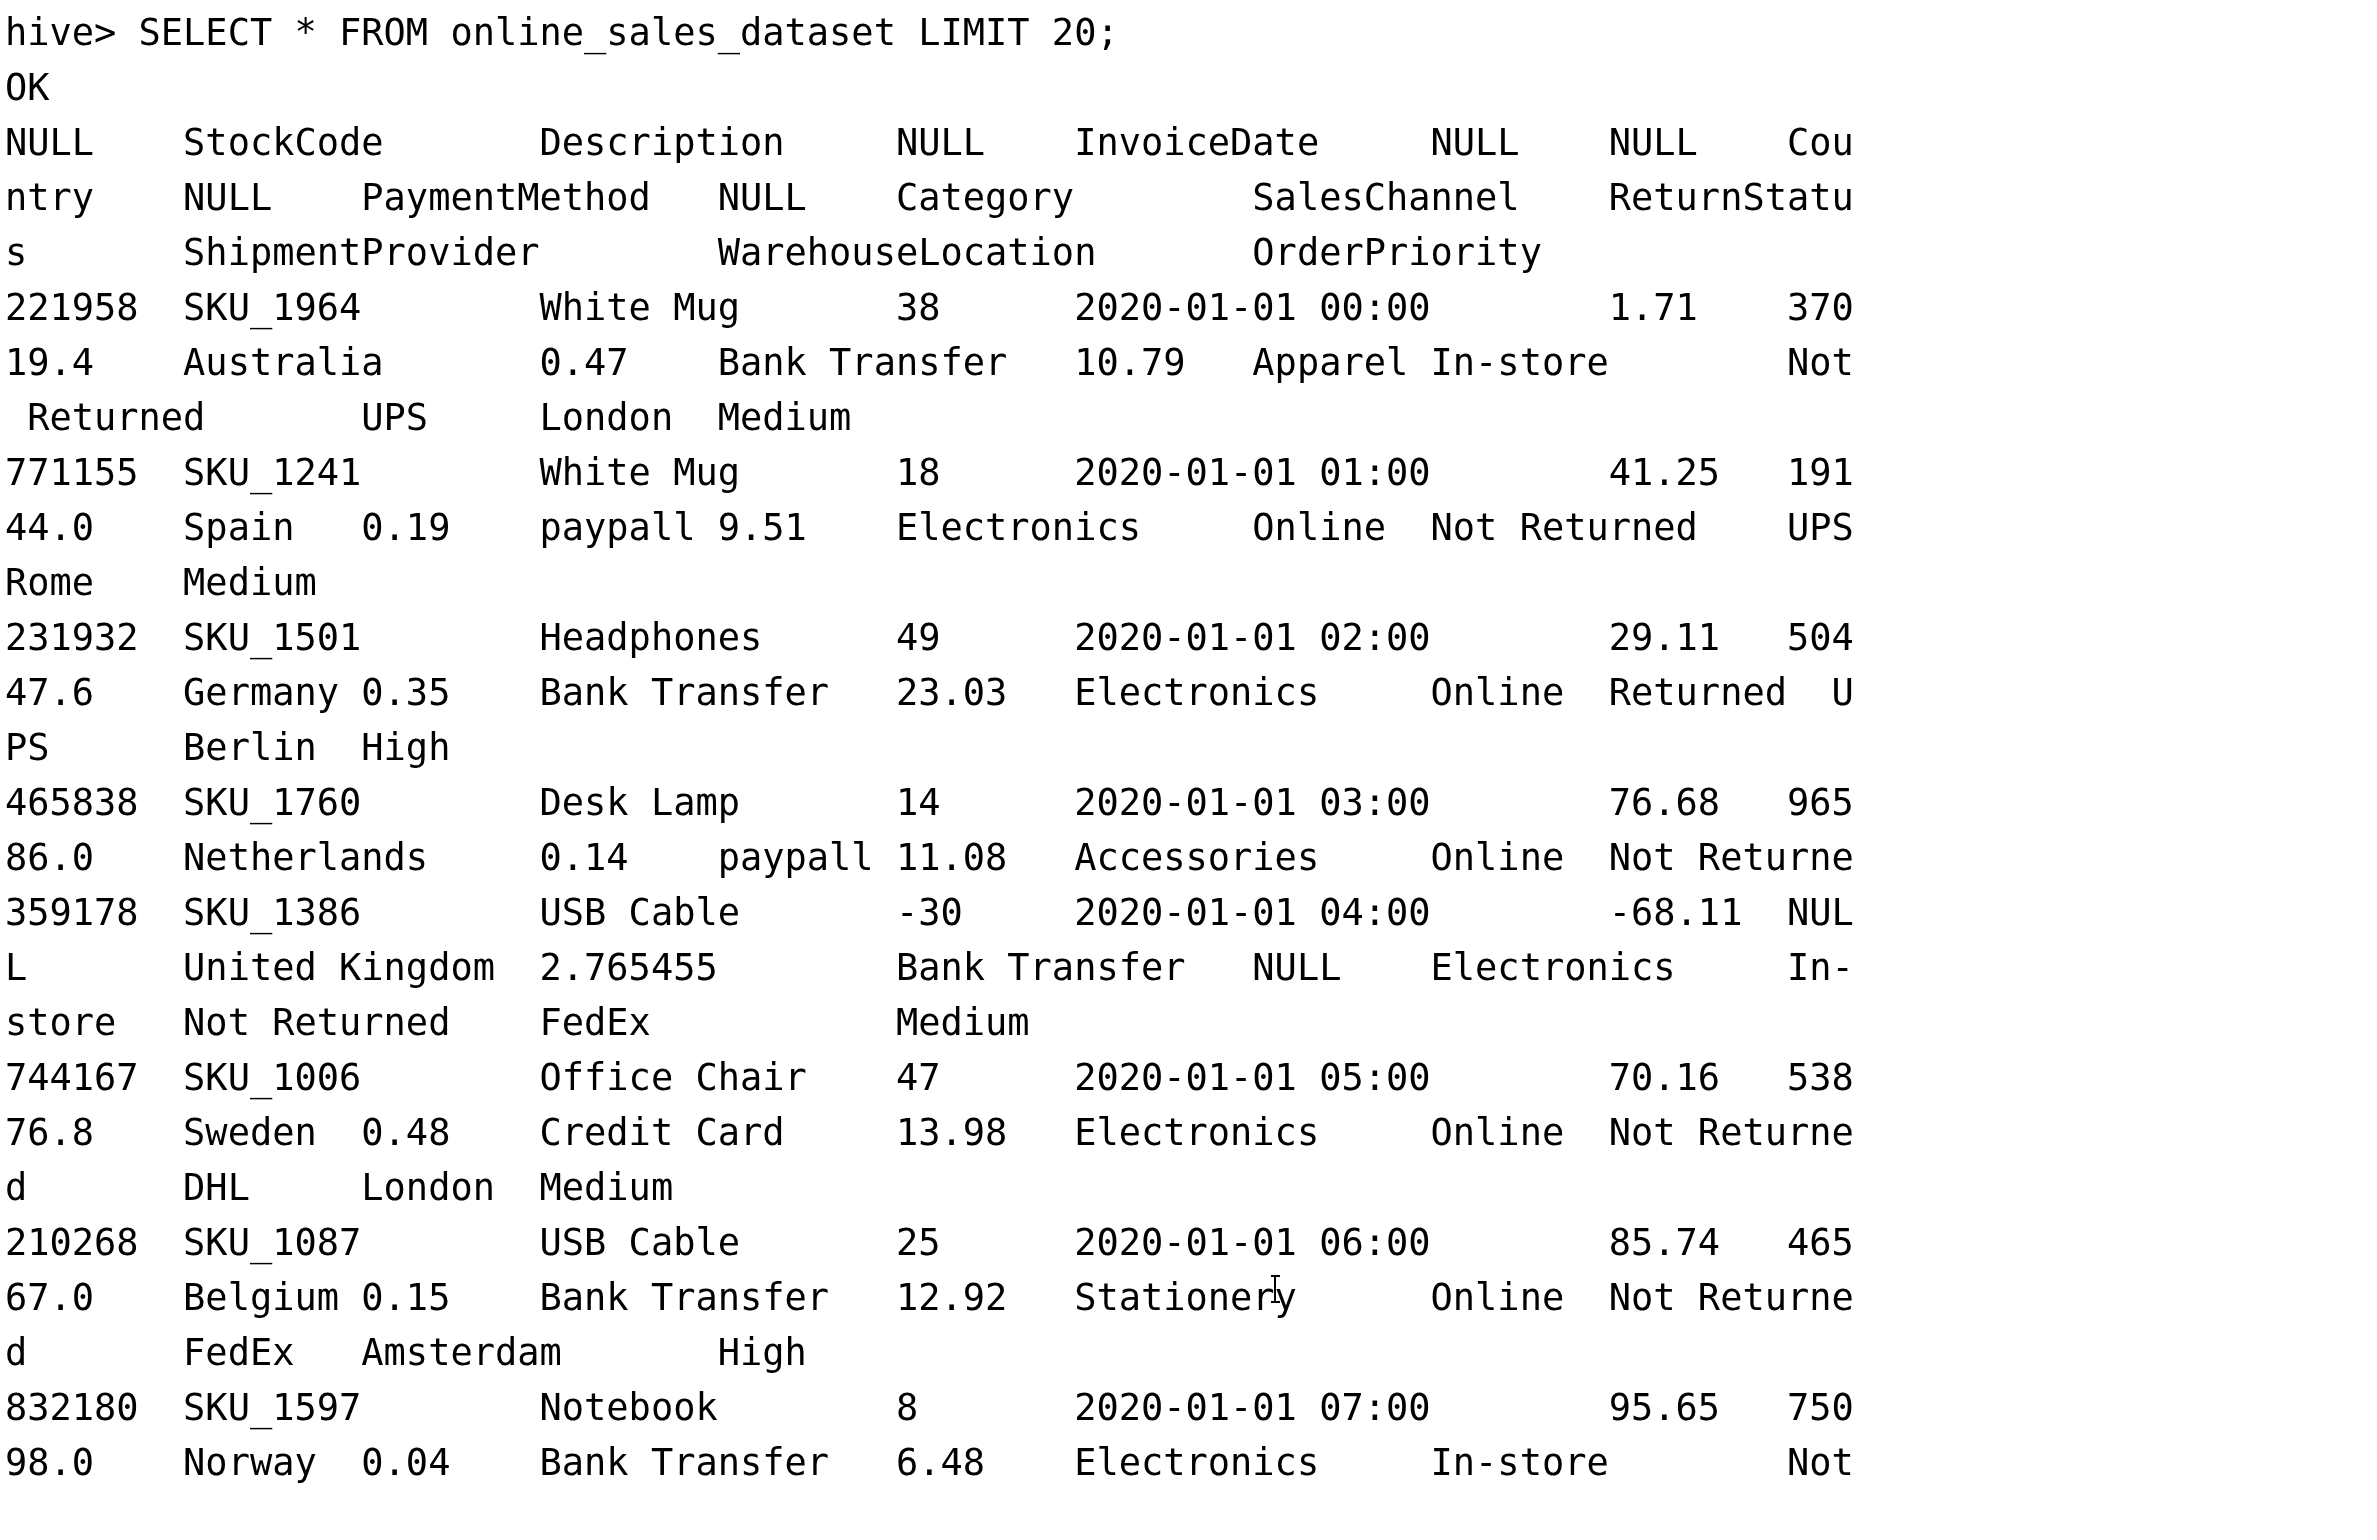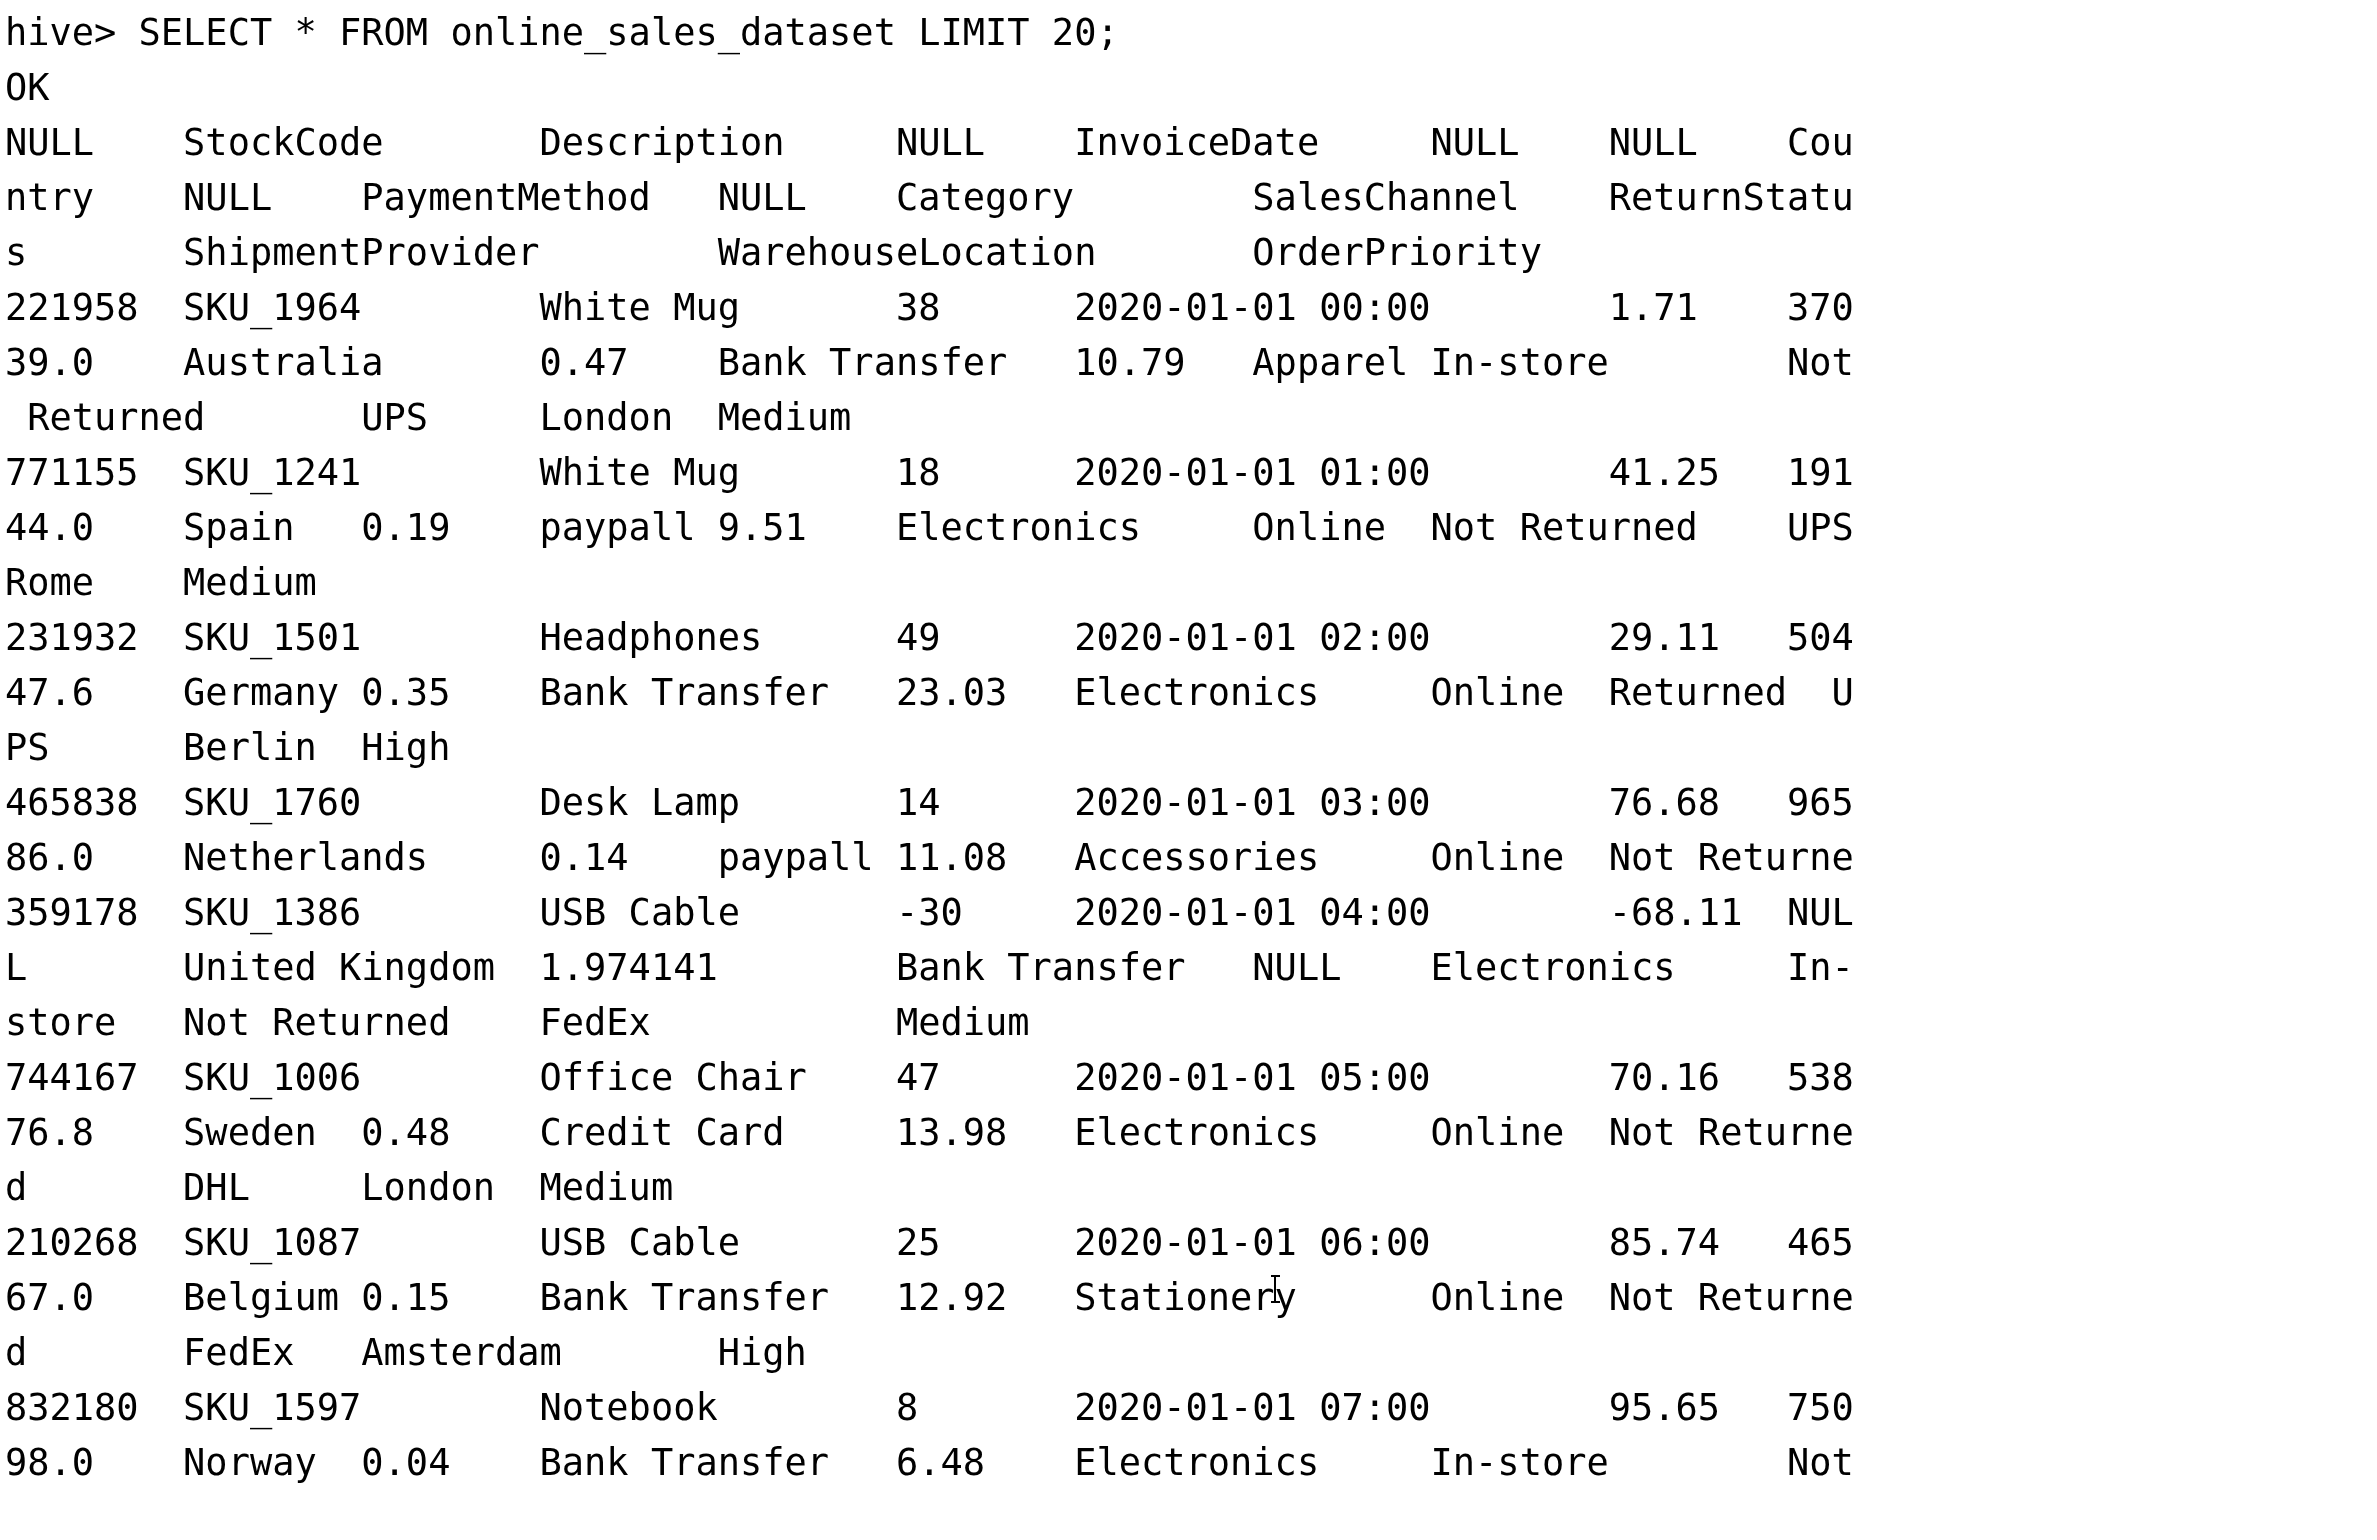--- a/index.html
+++ b/index.html
@@ -67,7 +67,7 @@
   <div class="line">ntry    NULL    PaymentMethod   NULL    Category        SalesChannel    ReturnStatu</div>
   <div class="line">s       ShipmentProvider        WarehouseLocation       OrderPriority</div>
   <div class="line">221958  SKU_1964        White Mug       38      2020-01-01 00:00        1.71    370</div>
-  <div class="line">39.0    Australia       0.47    Bank Transfer   10.79   Apparel In-store        Not</div>
+  <div class="line">19.4    Australia       0.47    Bank Transfer   10.79   Apparel In-store        Not</div>
   <div class="line"> Returned       UPS     London  Medium</div>
   <div class="line">771155  SKU_1241        White Mug       18      2020-01-01 01:00        41.25   191</div>
   <div class="line">44.0    Spain   0.19    paypall 9.51    Electronics     Online  Not Returned    UPS</div>

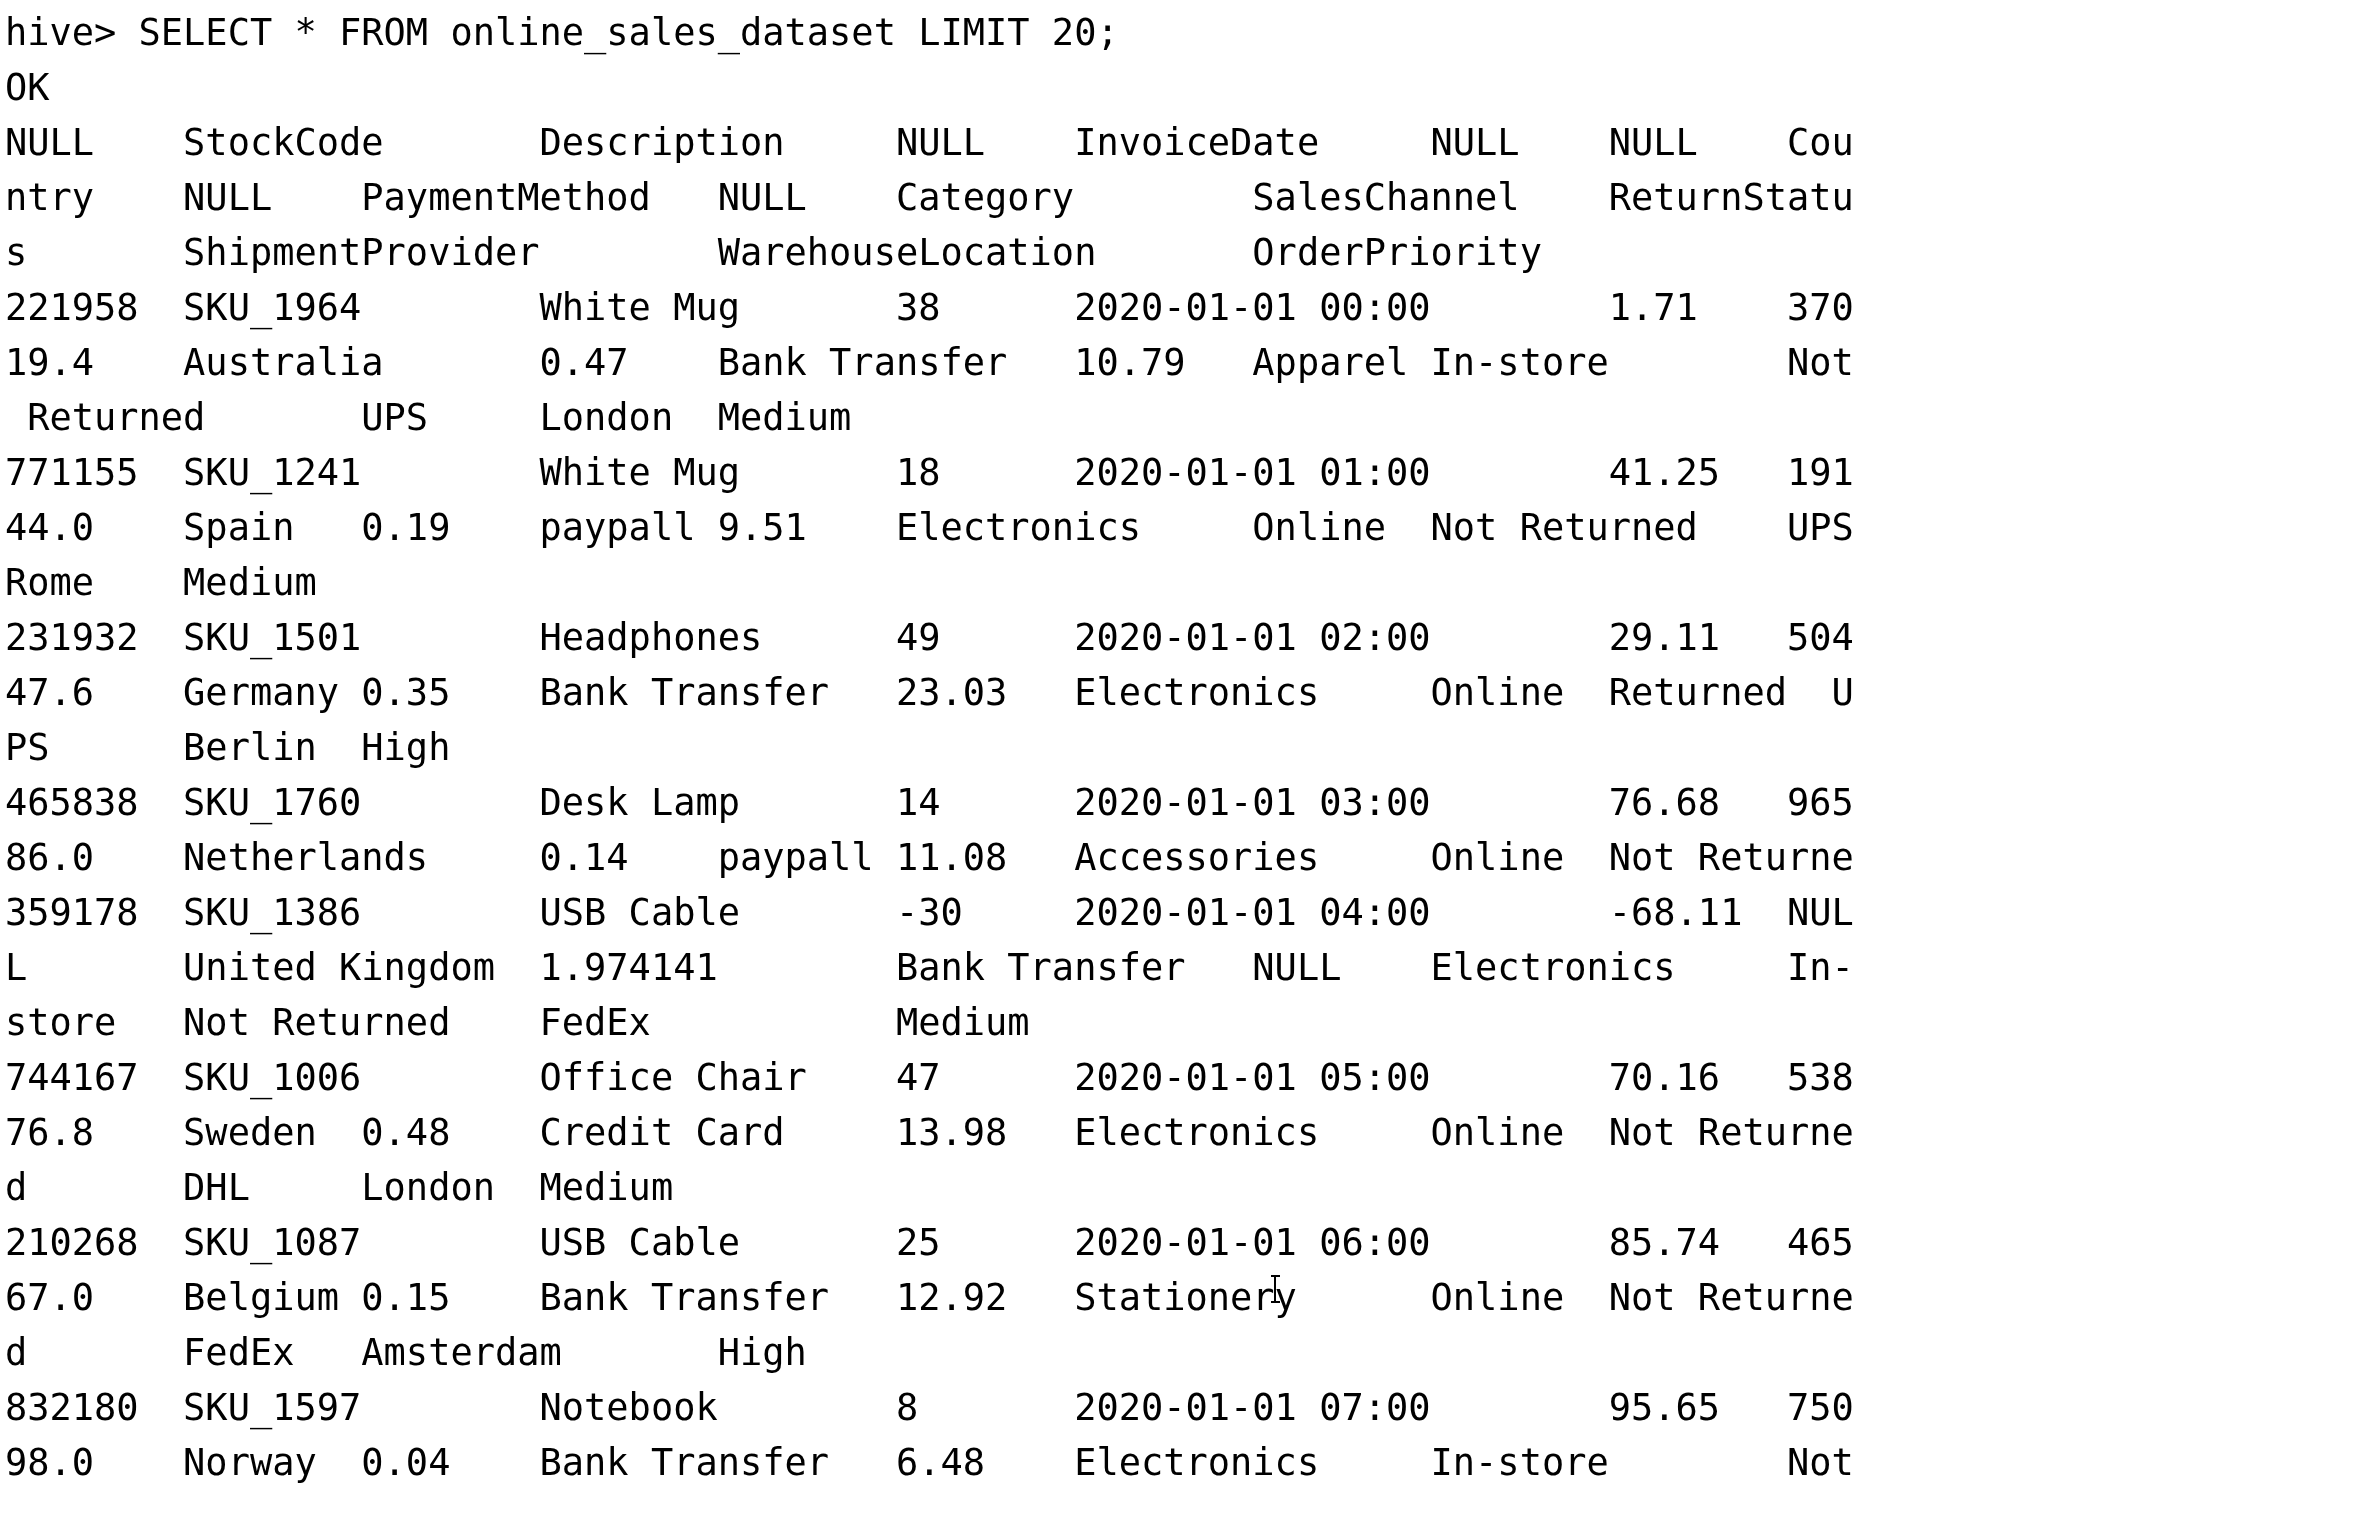--- a/index.html
+++ b/index.html
@@ -78,7 +78,7 @@
   <div class="line">465838  SKU_1760        Desk Lamp       14      2020-01-01 03:00        76.68   965</div>
   <div class="line">86.0    Netherlands     0.14    paypall 11.08   Accessories     Online  Not Returne</div>
   <div class="line">359178  SKU_1386        USB Cable       -30     2020-01-01 04:00        -68.11  NUL</div>
-  <div class="line">L       United Kingdom  1.974141        Bank Transfer   NULL    Electronics     In-</div>
+  <div class="line">L       United Kingdom  2.765455        Bank Transfer   NULL    Electronics     In-</div>
   <div class="line">store   Not Returned    FedEx           Medium</div>
   <div class="line">744167  SKU_1006        Office Chair    47      2020-01-01 05:00        70.16   538</div>
   <div class="line">76.8    Sweden  0.48    Credit Card     13.98   Electronics     Online  Not Returne</div>

